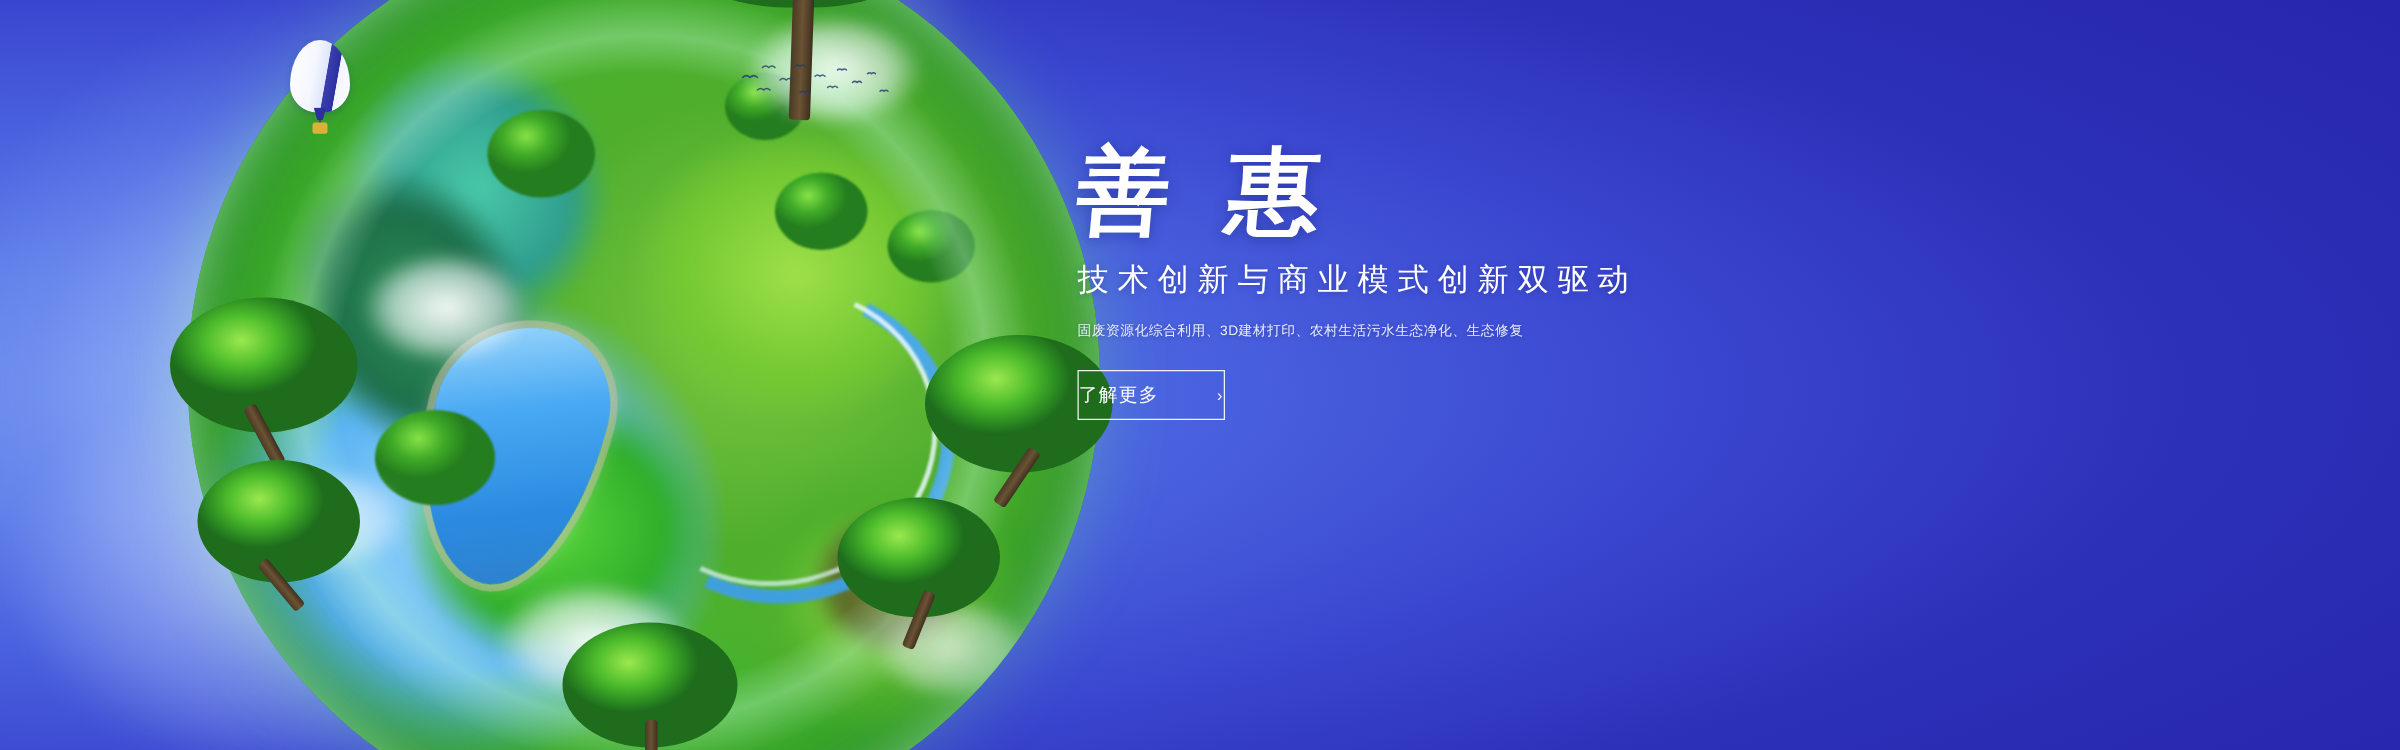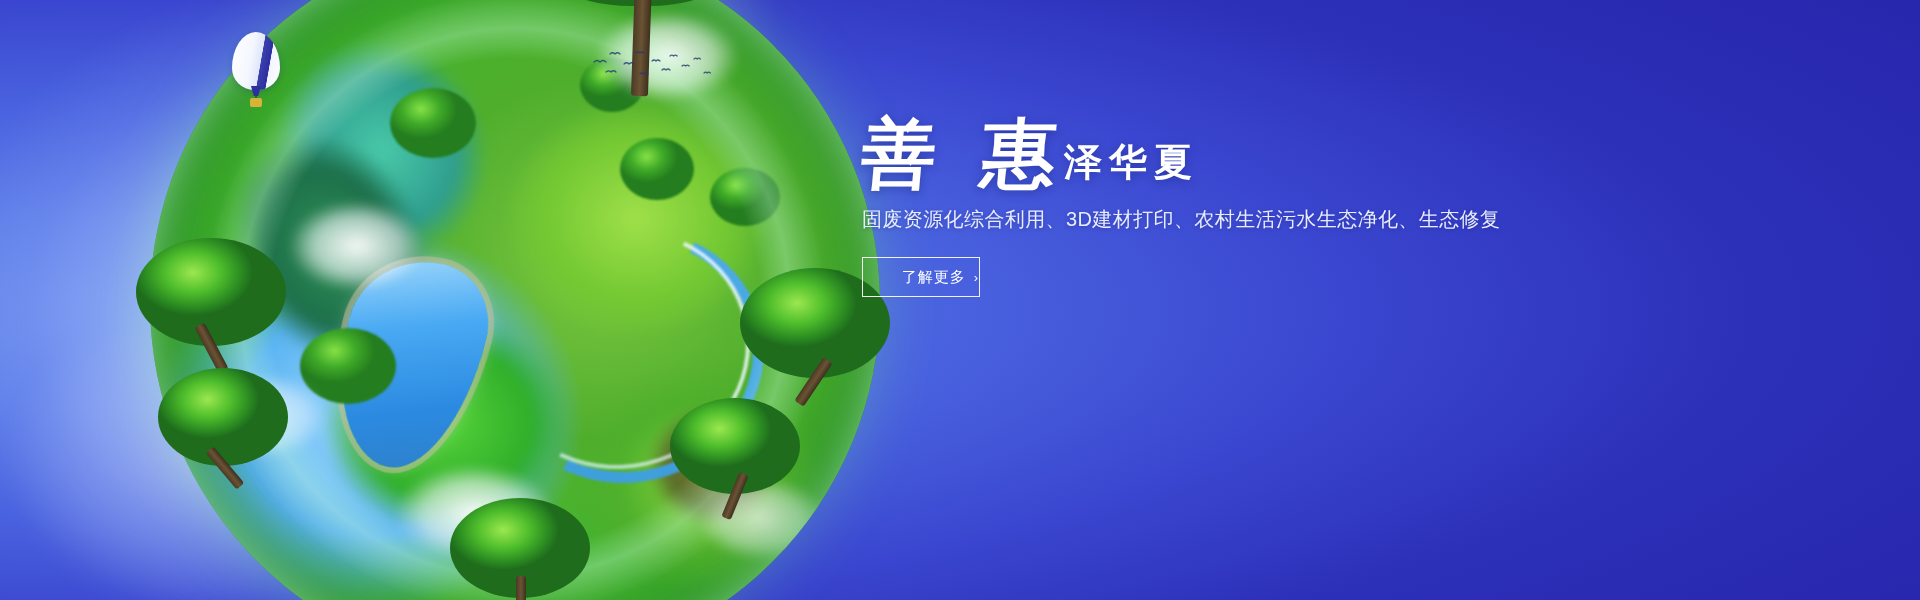--- a/index.html
+++ b/index.html
@@ -266,7 +266,6 @@
       <span class="brush">善</span>
       <span class="gap"></span>
       <span class="brush">惠</span>
-      <span class="plain">泽华夏</span>
     </div>
 
 

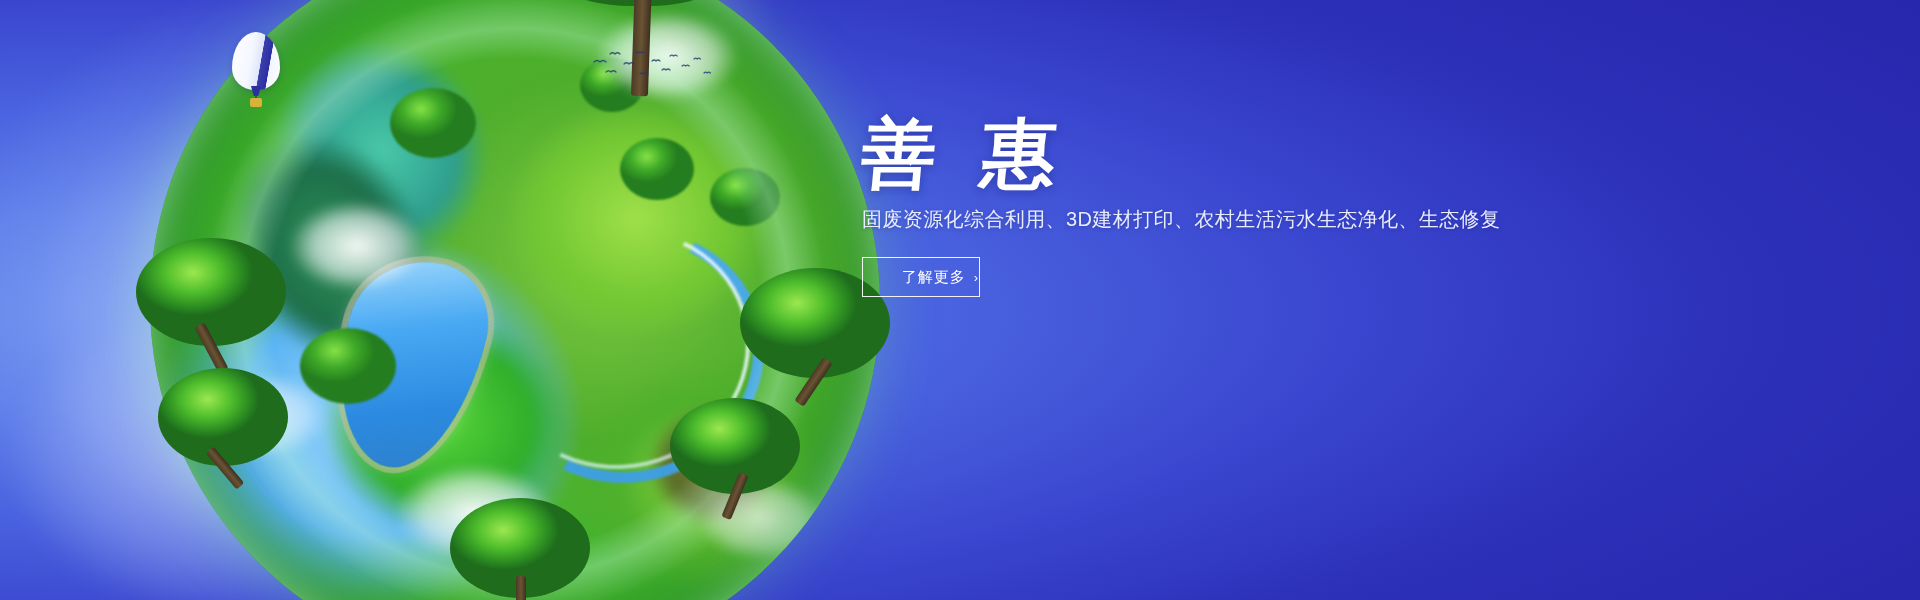--- a/index.html
+++ b/index.html
@@ -268,6 +268,7 @@
       <span class="brush">惠</span>
     </div>
 
+    <div class="subline">技术创新与商业模式创新双驱动</div>
 
     <div class="descline">固废资源化综合利用、3D建材打印、农村生活污水生态净化、生态修复</div>
 

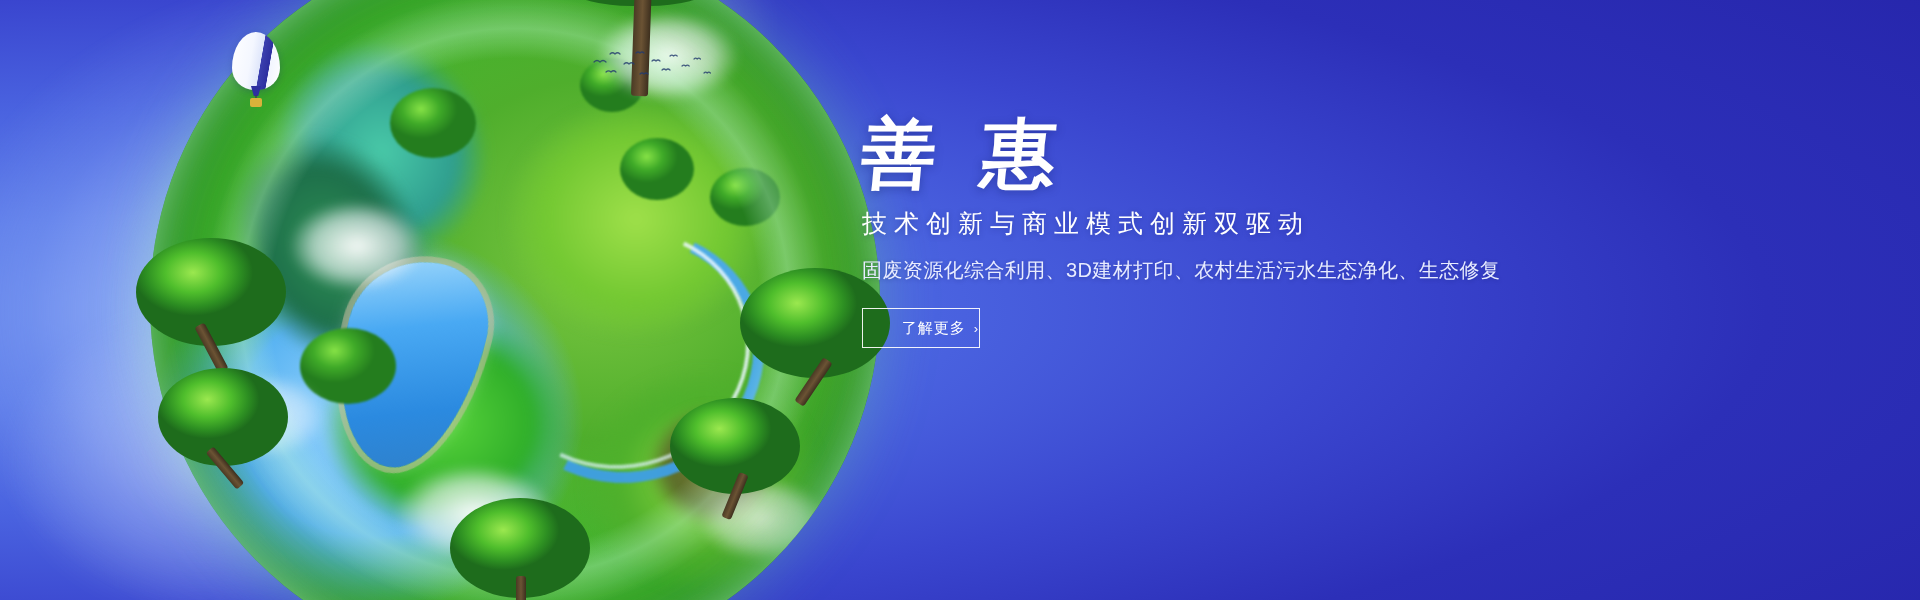--- a/index.html
+++ b/index.html
@@ -159,7 +159,7 @@
 
   .subline{margin-top:18px;color:#ffffff;font-size:25px;letter-spacing:7px;
     font-weight:400;white-space:nowrap;text-shadow:0 1px 6px rgba(10,20,90,.3);}
-  .descline{margin-top:17px;color:#e8ecff;font-size:20px;letter-spacing:.4px;
+  .descline{margin-top:17px;color:#e8ecff;font-size:11px;letter-spacing:.4px;
     white-space:nowrap;text-shadow:0 1px 4px rgba(10,20,90,.3);}
 
   .cta{margin-top:24px;display:inline-flex;align-items:center;justify-content:flex-end;

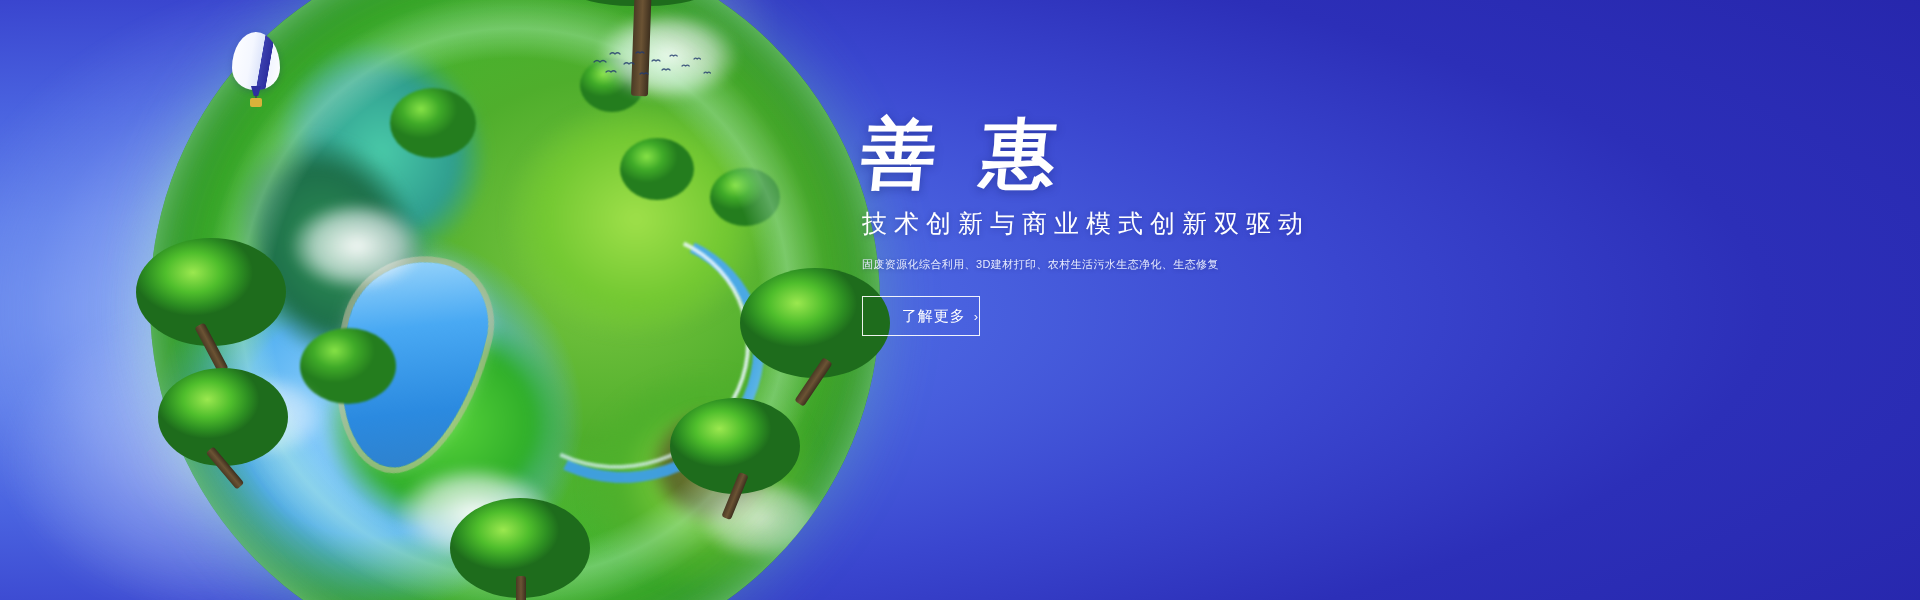--- a/index.html
+++ b/index.html
@@ -162,7 +162,7 @@
   .descline{margin-top:17px;color:#e8ecff;font-size:11px;letter-spacing:.4px;
     white-space:nowrap;text-shadow:0 1px 4px rgba(10,20,90,.3);}
 
-  .cta{margin-top:24px;display:inline-flex;align-items:center;justify-content:flex-end;
+  .cta{margin-top:24px;display:inline-flex;align-items:center;justify-content:space-between;
     gap:8px;width:116px;height:38px;border:1px solid rgba(255,255,255,.92);
     color:#ffffff;font-size:15px;letter-spacing:1px;background:transparent;
     cursor:pointer;}

